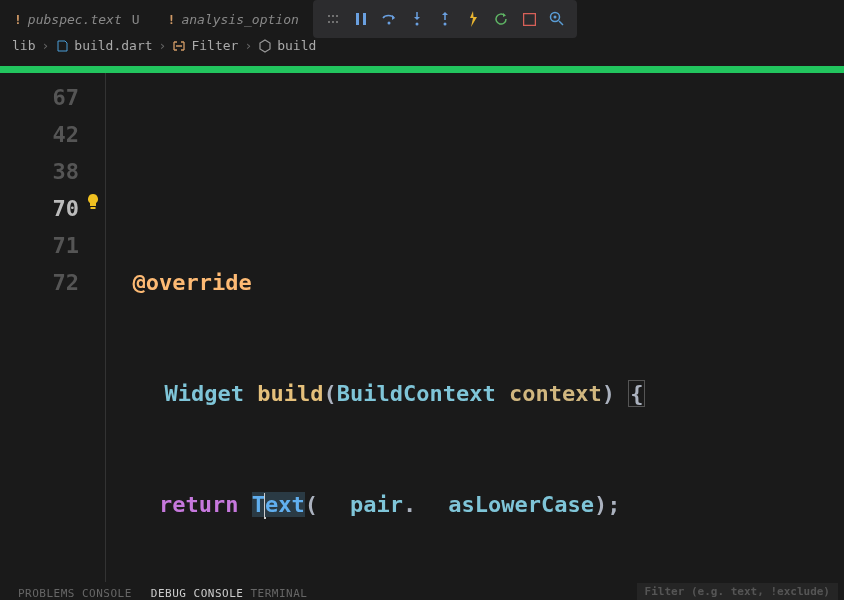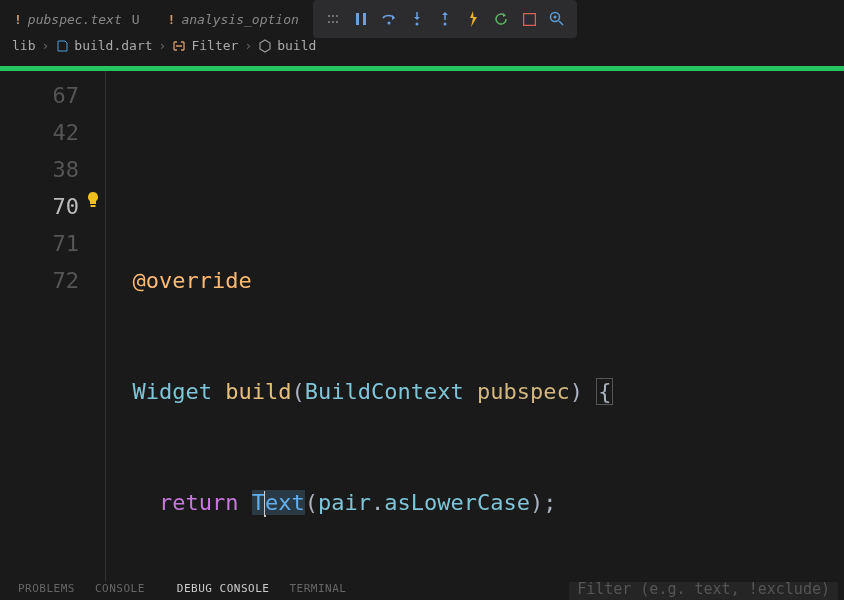--- a/index.html
+++ b/index.html
@@ -76,7 +76,8 @@
       height: calc(600px - 38px - 28px - 18px);
       display: flex;
       background: #1a1a1a;
-      border-top: 5px solid #22c55e;
+      border-top: 7px solid #22c55e;
+      font-weight: bold;
     }
     .gutter {
       width: 105px;

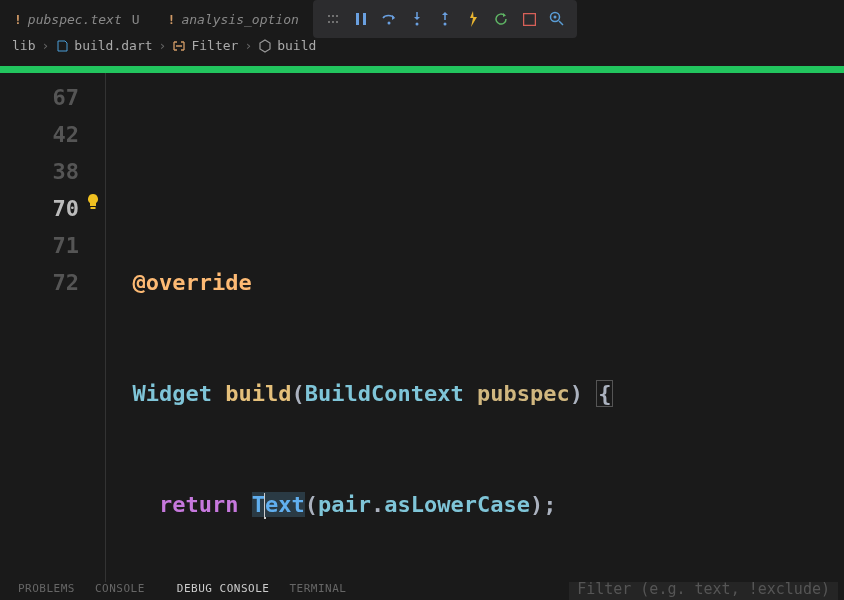--- a/index.html
+++ b/index.html
@@ -111,7 +111,7 @@
     }
     .code-line { height: 37px; padding-left: 0; }
     .tok-annotation { color: #fdba74; }
-    .tok-type { color: #7fc5d8; }
+    .tok-type { color: #7fc5d8; margin-left: 32px; }
     .tok-method { color: #e5c07b; }
     .tok-paren { color: #abb2bf; }
     .tok-param-type { color: #7fc5d8; }

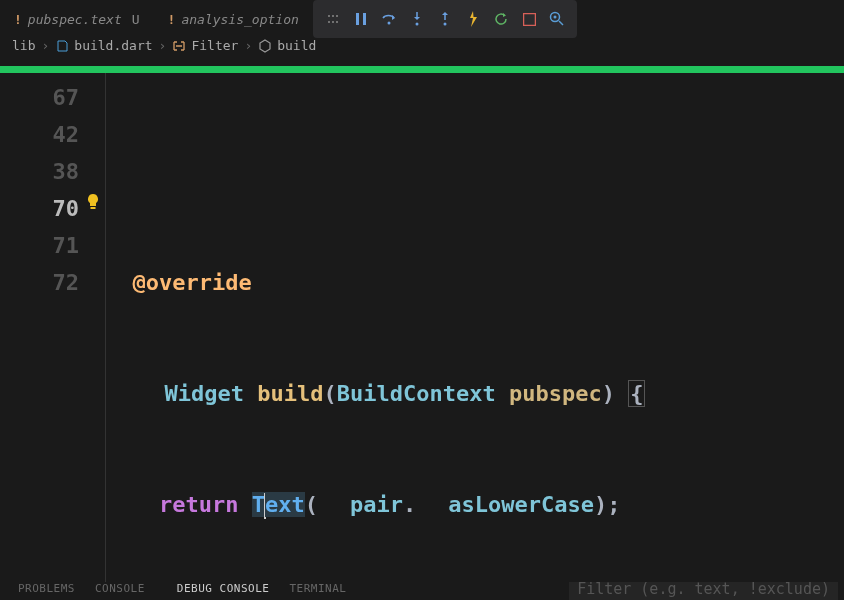--- a/index.html
+++ b/index.html
@@ -290,7 +290,7 @@
   <div class="code">
     <div class="code-line"></div>
     <div class="code-line">  <span class="tok-annotation">@override</span></div>
-    <div class="code-line">  <span class="tok-type">Widget</span> <span class="tok-method">build</span><span class="tok-paren">(</span><span class="tok-param-type">BuildContext</span> <span class="tok-param">pubspec</span><span class="tok-paren">)</span> <span class="tok-brace-hl">{</span></div>
+    <div class="code-line">  <span class="tok-type">Widget</span> <span class="tok-method">build</span><span class="tok-paren">(</span><span class="tok-param-type">BuildContext</span> <span class="tok-param">context</span><span class="tok-paren">)</span> <span class="tok-brace-hl">{</span></div>
     <div class="code-line">    <span class="tok-keyword">return</span> <span class="tok-text-sel">T</span><span class="cursor-caret"></span><span class="tok-text-sel">ext</span><span class="tok-paren">(</span><span class="tok-type">pair</span><span class="tok-dot">.</span><span class="tok-type">asLowerCase</span><span class="tok-paren">)</span><span class="tok-dot">;</span></div>
     <div class="code-line">  <span class="tok-brace-y-hl">}</span></div>
     

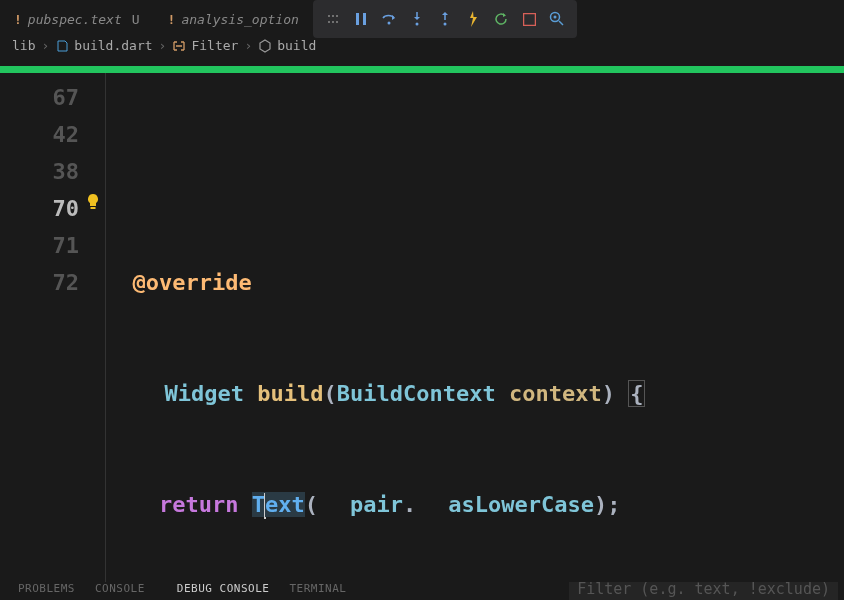--- a/index.html
+++ b/index.html
@@ -144,7 +144,8 @@
       right: 0;
       height: 18px;
       display: flex;
-      gap: 20px;
+      align-items: flex-end;
+      gap: 7px;
       padding: 0 18px;
       font-size: 11px;
       color: #666;

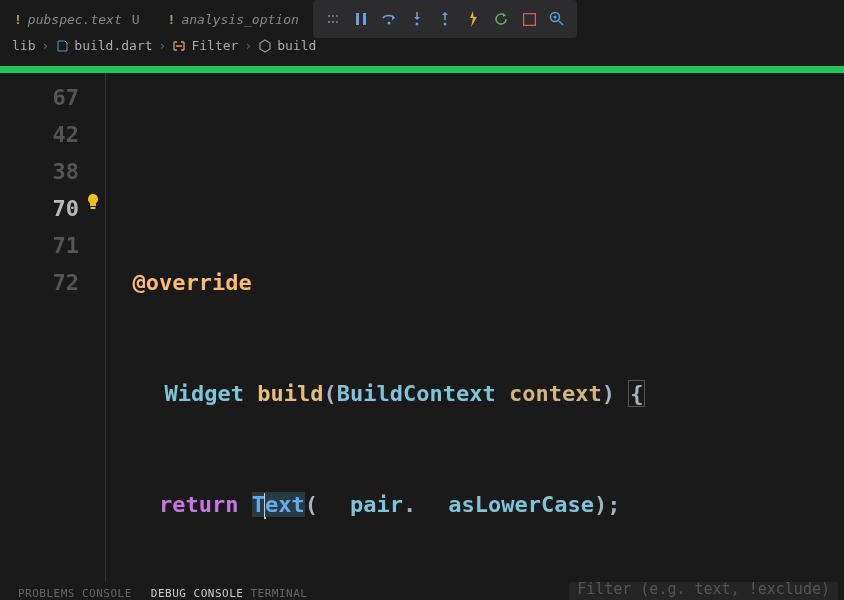--- a/index.html
+++ b/index.html
@@ -158,9 +158,10 @@
       right: 6px;
       bottom: 0;
       color: #555;
-      font-size: 15px;
+      font-size: 11px;
       background: #252525;
       padding: 2px 8px;
+      font-weight: bold;
     }
   </style>
 </head>

